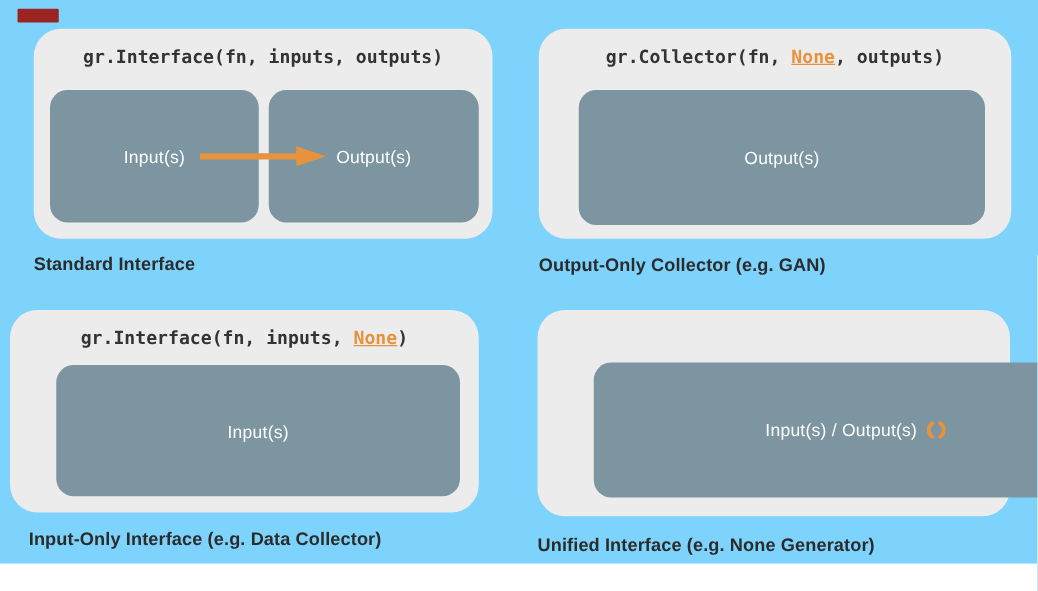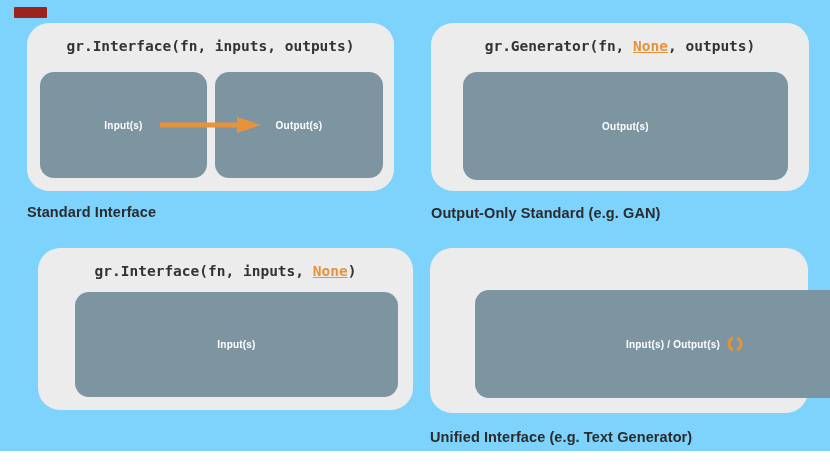--- a/index.html
+++ b/index.html
@@ -56,7 +56,7 @@
   <div class="caption" style="left:27px;top:204px;width:367px;">Standard Interface</div>
 
   <div class="card" style="left:431px;top:23px;width:378px;height:168px;">
-    <div class="code"><span>gr.Generator(fn, </span><span class="hl">None</span><span>, outputs)</span></div>
+    <div class="code"><span>gr.Collector(fn, </span><span class="hl">None</span><span>, outputs)</span></div>
     <div class="box" style="left:32px;top:49px;width:325px;height:108px;">
       <span>Output(s)</span>
     </div>

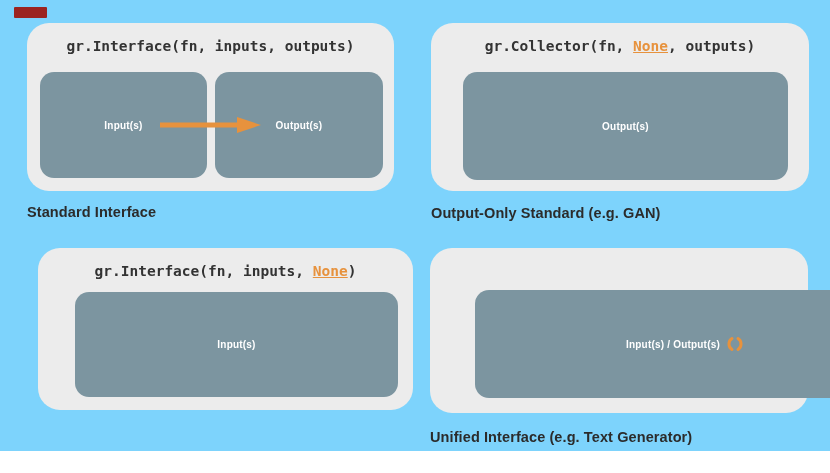--- a/index.html
+++ b/index.html
@@ -24,7 +24,7 @@
   .box{
     position:absolute;background:var(--box-bg,#7c95a0);border-radius:14px;
     display:flex;align-items:center;justify-content:center;
-    color:#ffffff;font-weight:bold;font-size:10px;letter-spacing:.2px;
+    color:#ffffff;font-weight:normal;font-size:14px;letter-spacing:.2px;
   }
   .caption{
     position:absolute;text-align:left;font-weight:bold;font-size:14.5px;

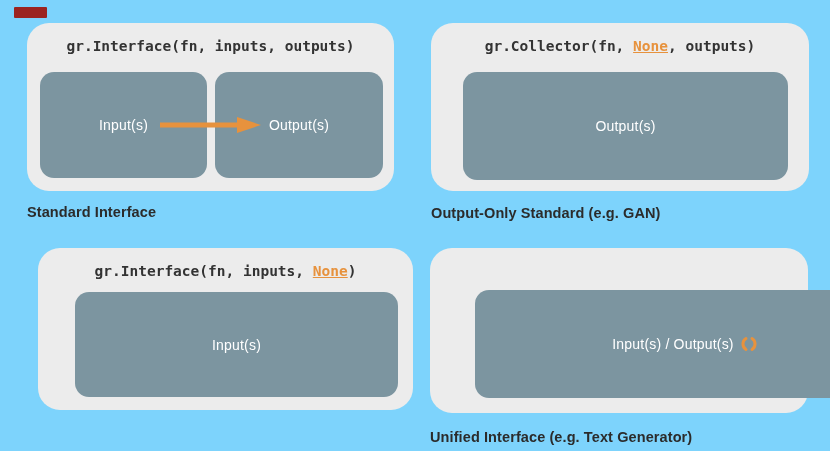--- a/index.html
+++ b/index.html
@@ -61,7 +61,7 @@
       <span>Output(s)</span>
     </div>
   </div>
-  <div class="caption" style="left:431px;top:205px;width:378px;">Output-Only Standard (e.g. GAN)</div>
+  <div class="caption" style="left:431px;top:205px;width:378px;">Output-Only Collector (e.g. GAN)</div>
 
   <div class="card" style="left:38px;top:248px;width:375px;height:162px;">
     <div class="code"><span>gr.Interface(fn, inputs, </span><span class="hl">None</span><span>)</span></div>

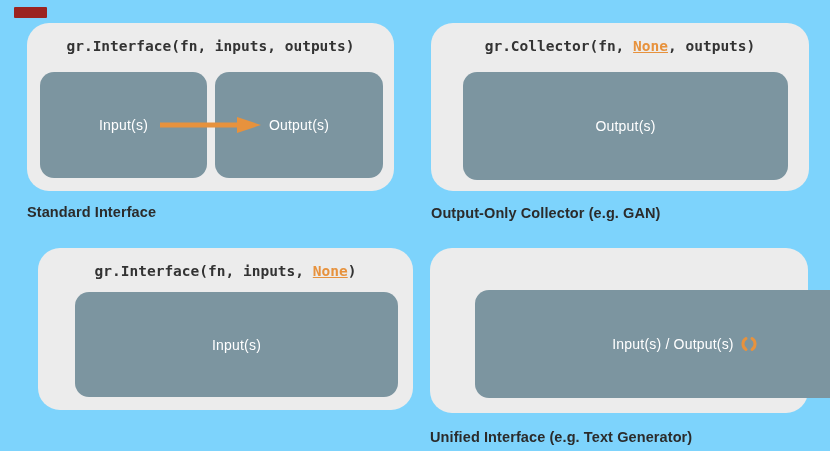--- a/index.html
+++ b/index.html
@@ -63,7 +63,7 @@
   </div>
   <div class="caption" style="left:431px;top:205px;width:378px;">Output-Only Collector (e.g. GAN)</div>
 
-  <div class="card" style="left:38px;top:248px;width:375px;height:162px;">
+  <div class="card" style="left:8px;top:248px;width:375px;height:162px;">
     <div class="code"><span>gr.Interface(fn, inputs, </span><span class="hl">None</span><span>)</span></div>
     <div class="box" style="left:37px;top:44px;width:323px;height:105px;">
       <span>Input(s)</span>

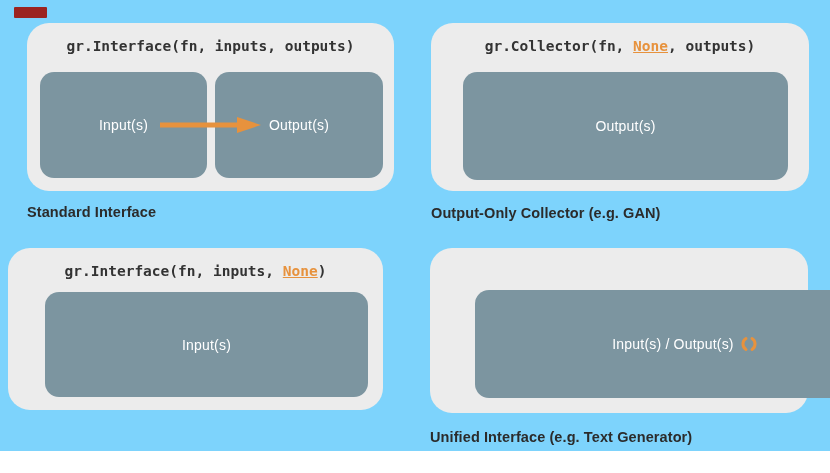--- a/index.html
+++ b/index.html
@@ -69,6 +69,7 @@
       <span>Input(s)</span>
     </div>
   </div>
+  <div class="caption" style="left:23px;top:424px;width:375px;">Input-Only Interface (e.g. Data Collector)</div>
 
   <div class="card" style="left:430px;top:248px;width:378px;height:165px;">
     <div class="box" style="left:45px;top:42px;width:325px;height:108px;padding-left:47px;">

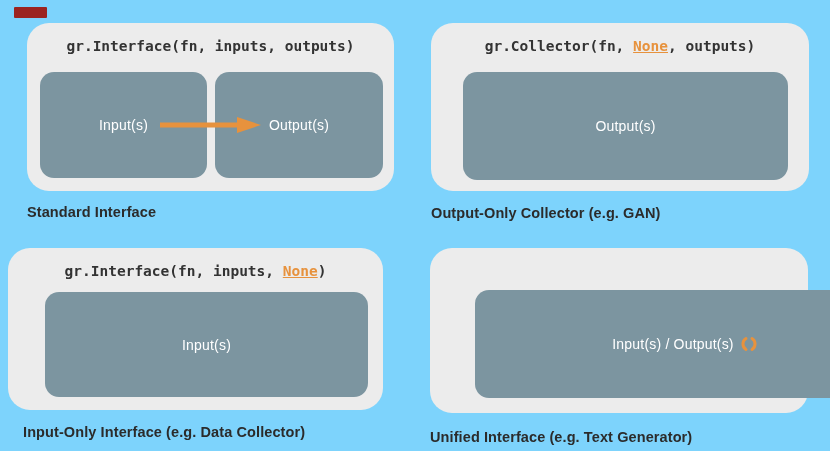--- a/index.html
+++ b/index.html
@@ -80,7 +80,7 @@
       </svg>
     </div>
   </div>
-  <div class="caption" style="left:430px;top:429px;width:378px;">Unified Interface (e.g. Text Generator)</div>
+  <div class="caption" style="left:430px;top:429px;width:378px;">Unified Interface (e.g. None Generator)</div>
 
 </div>
 

